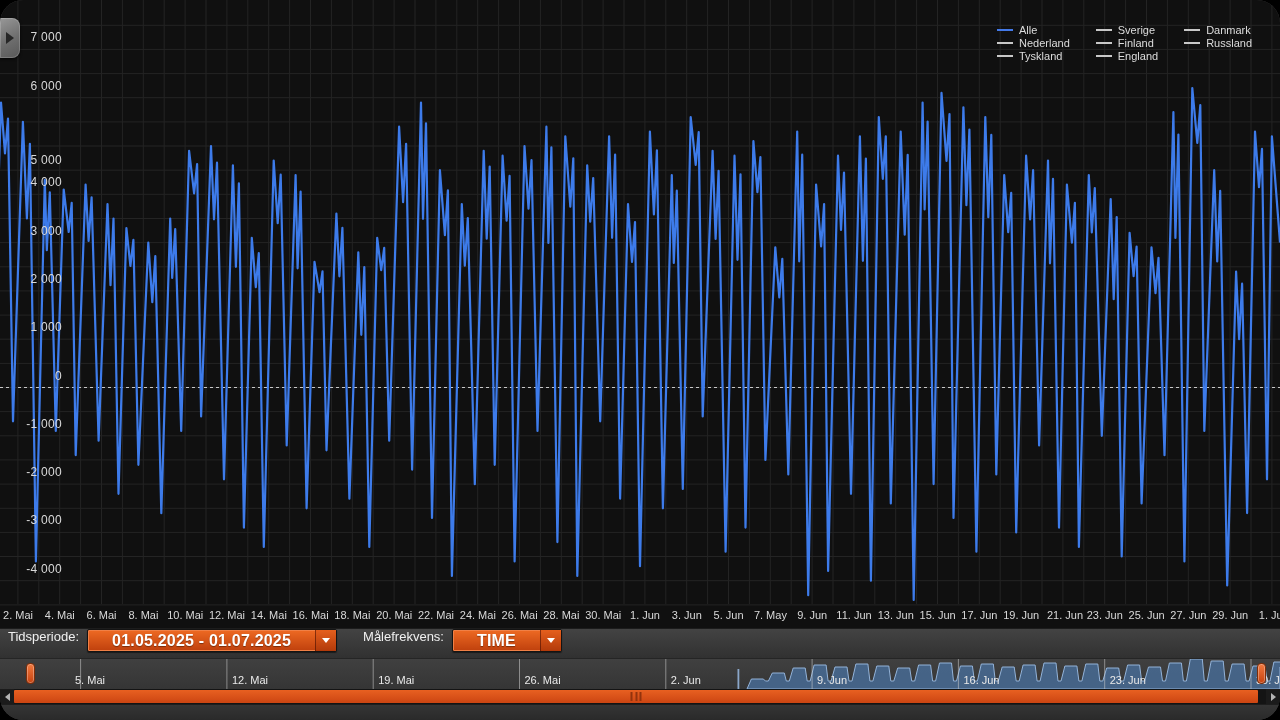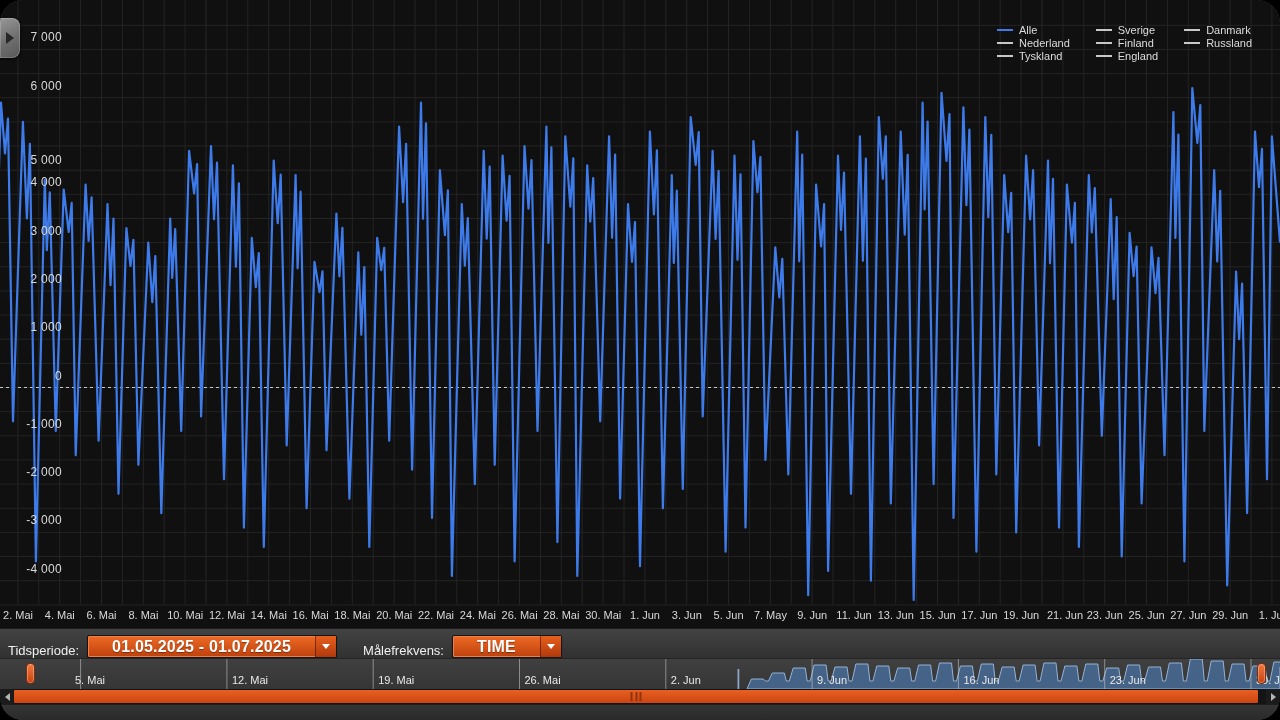--- a/index.html
+++ b/index.html
@@ -30,7 +30,7 @@
               border-left:8px solid #262626;border-top:6px solid transparent;border-bottom:6px solid transparent;}
 
   
-  .controls-bar{position:relative;width:1280px;height:30px;display:flex;align-items:flex-end;
+  .controls-bar{position:relative;width:1280px;height:30px;display:flex;align-items:flex-start;
                 background:linear-gradient(#434343,#313131);border-top:1px solid #1c1c1c;
                 box-sizing:border-box;padding-left:8px;}
   .ctrl-label{font-size:13px;color:#f0f0f0;margin-right:8px;}

